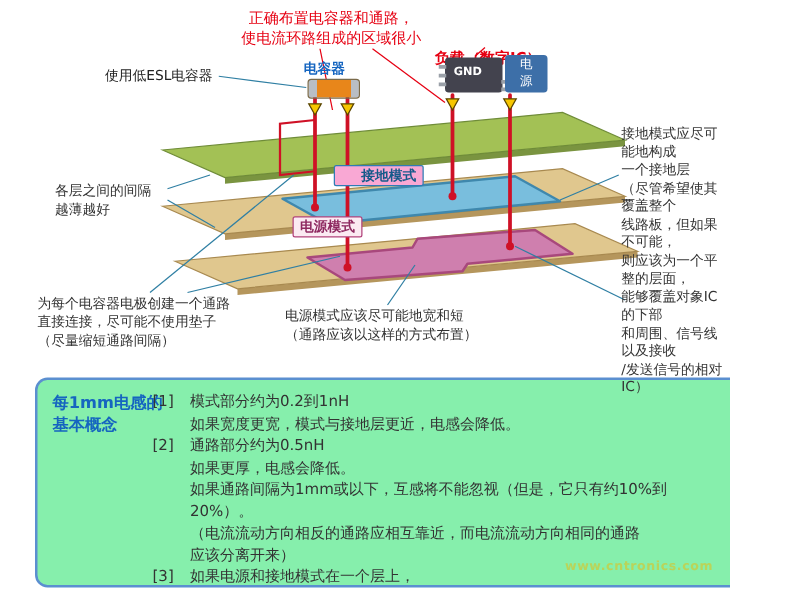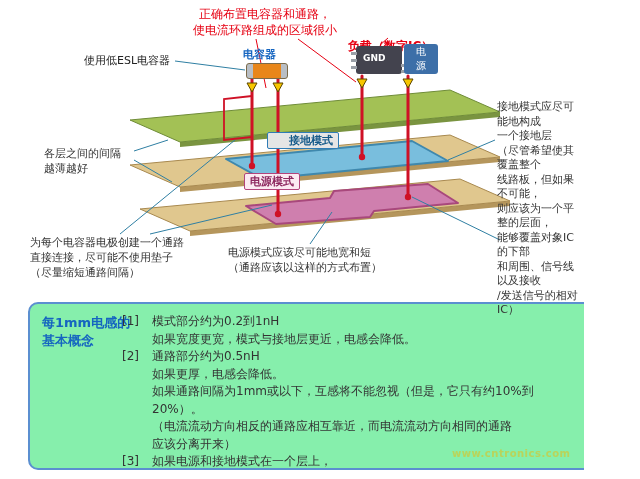--- a/index.html
+++ b/index.html
@@ -34,7 +34,7 @@
   .power-badge { position:absolute; left:54px; top:0px; background:#3d6fa8; color:#fff; font-size:10px; line-height:14px; padding:1px 12px; border-radius:3px; }
 
   .pattern-label { position:absolute; z-index:3; font-size:11px; line-height:15px; padding:0 5px; border-radius:2px; font-weight:bold; }
-  .ground-label { left:267px; top:132px; background:#e5e5e5; border:1px solid #2f7cb5; color:#155a8a;padding-left:21px; }
+  .ground-label { left:267px; top:132px; background:#f9a8d4; border:1px solid #2f7cb5; color:#155a8a;padding-left:21px; }
   .power-label { left:244px; top:173px; background:#fbeaf2; border:1px solid #b2447c; color:#8e2960; }
 
   .concept-box {

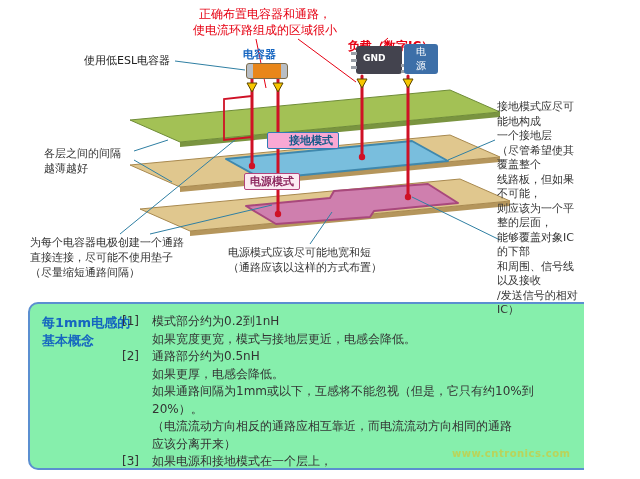--- a/index.html
+++ b/index.html
@@ -35,7 +35,7 @@
 
   .pattern-label { position:absolute; z-index:3; font-size:11px; line-height:15px; padding:0 5px; border-radius:2px; font-weight:bold; }
   .ground-label { left:267px; top:132px; background:#f9a8d4; border:1px solid #2f7cb5; color:#155a8a;padding-left:21px; }
-  .power-label { left:244px; top:173px; background:#fbeaf2; border:1px solid #b2447c; color:#8e2960; }
+  .power-label { left:234px; top:173px; background:#fbeaf2; border:1px solid #b2447c; color:#8e2960; }
 
   .concept-box {
     position:absolute; z-index:2; left:28px; top:302px; width:584px; height:168px;

